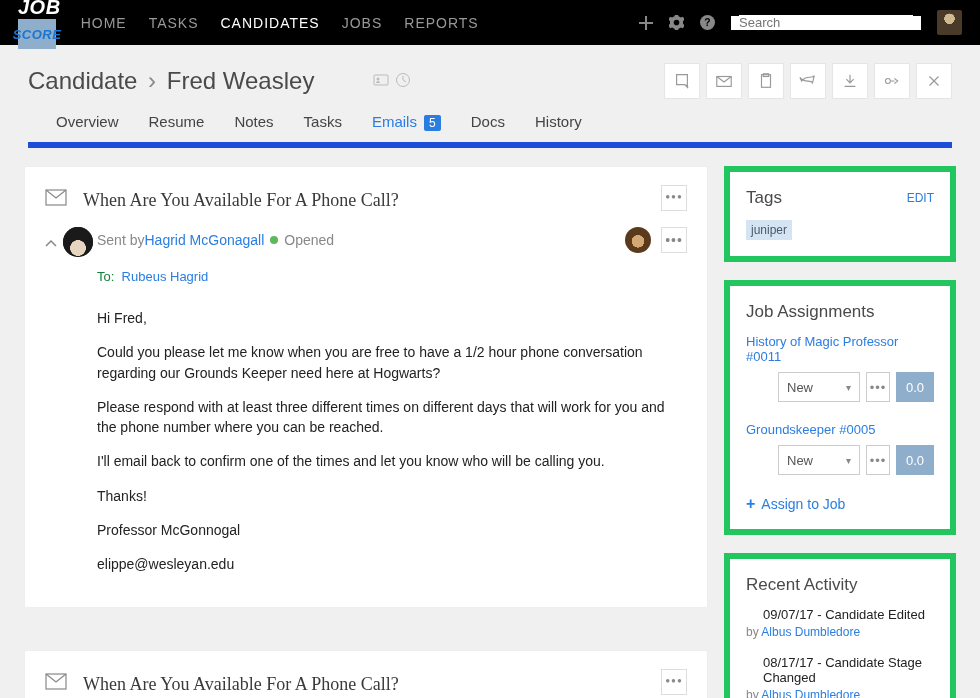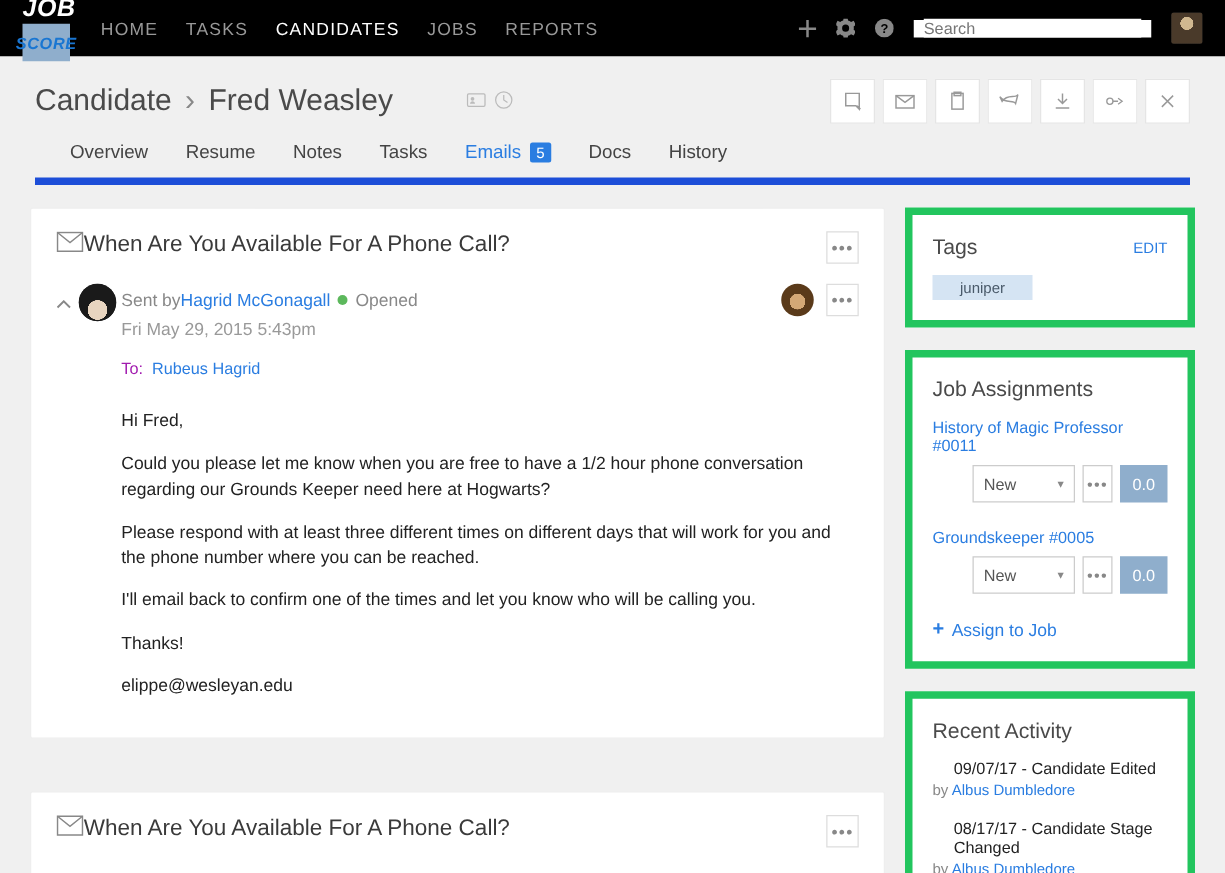--- a/index.html
+++ b/index.html
@@ -43,7 +43,7 @@
 
 .card { background: #fff; border: 1px solid #eee; border-radius: 2px; }
 .email-card { padding: 18px 20px; }
-.email-subject-row { display: flex; align-items: flex-start; padding-bottom: 16px; }
+.email-subject-row { display: flex; align-items: flex-end; gap: 16px; padding-bottom: 16px; font-family: Liberation Serif, serif; }
 .email-subject-row .env-icon { color: #888; }
 .email-subject { font-size: 18px; color: #3a3a3a; font-weight: 400; flex: 1; }
 .dots-btn { width: 26px; height: 26px; border: 1px solid #ddd; display: flex; align-items: center; justify-content: center; cursor: pointer; color: #888; font-size: 14px; letter-spacing: 1px; }

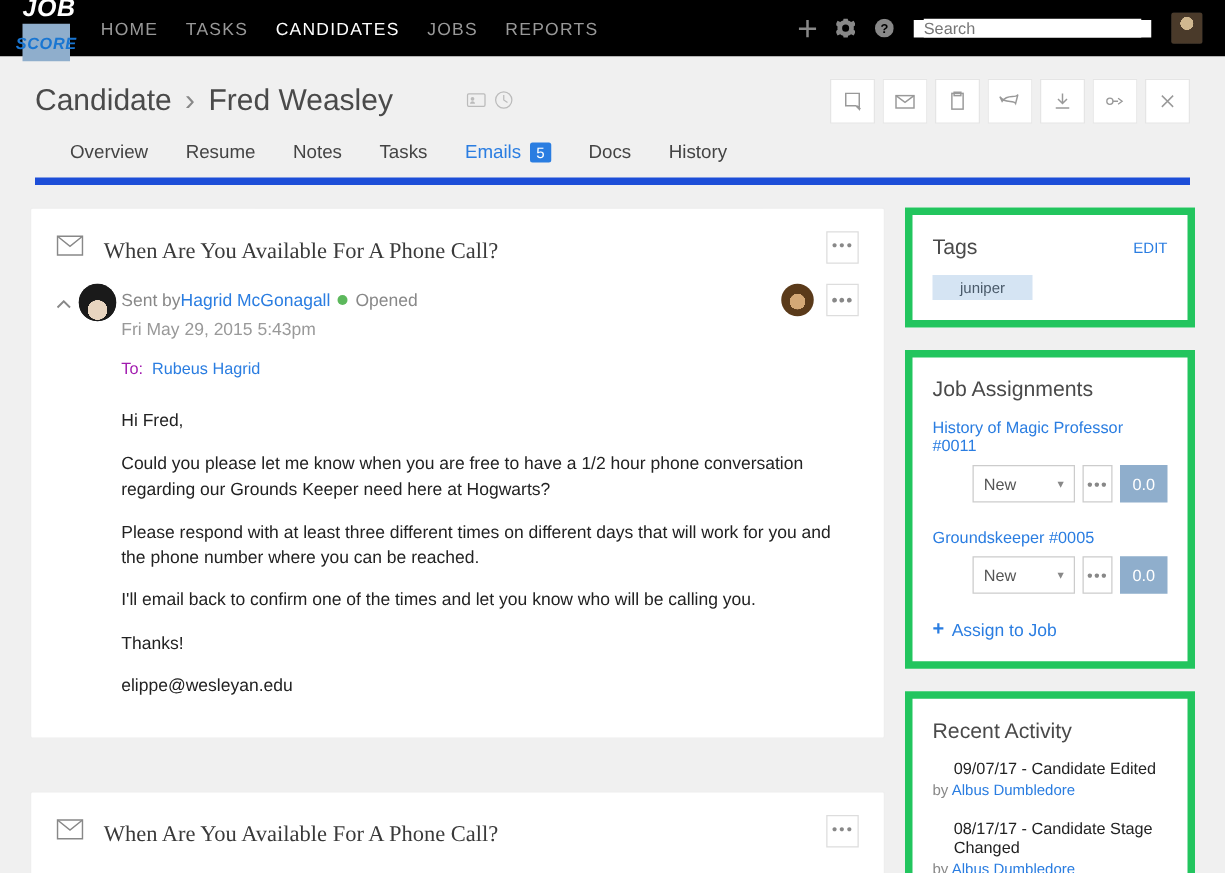--- a/index.html
+++ b/index.html
@@ -72,7 +72,7 @@
 .side-card { background: #fff; border: 6px solid #22c55e; padding: 16px 16px; }
 .side-title { font-size: 17px; font-weight: 300; color: #4a4a4a; margin-bottom: 12px; display: flex; align-items: center; }
 .side-title .edit { margin-left: auto; color: #2a7de1; font-size: 12px; font-weight: 500; cursor: pointer; }
-.tag-chip { background: #d5e4f3; color: #4a5a6a; padding: 3px 22px; font-size: 12px; display: inline-block; cursor: pointer; }
+.tag-chip { background: #d5e4f3; color: #4a5a6a; padding: 3px 5px; font-size: 12px; display: inline-block; cursor: pointer; }
 
 .job-link { color: #2a7de1; font-size: 13px; cursor: pointer; margin-bottom: 8px; display: block; }
 .job-row { display: flex; gap: 6px; align-items: center; margin-bottom: 20px; padding-left: 32px; }

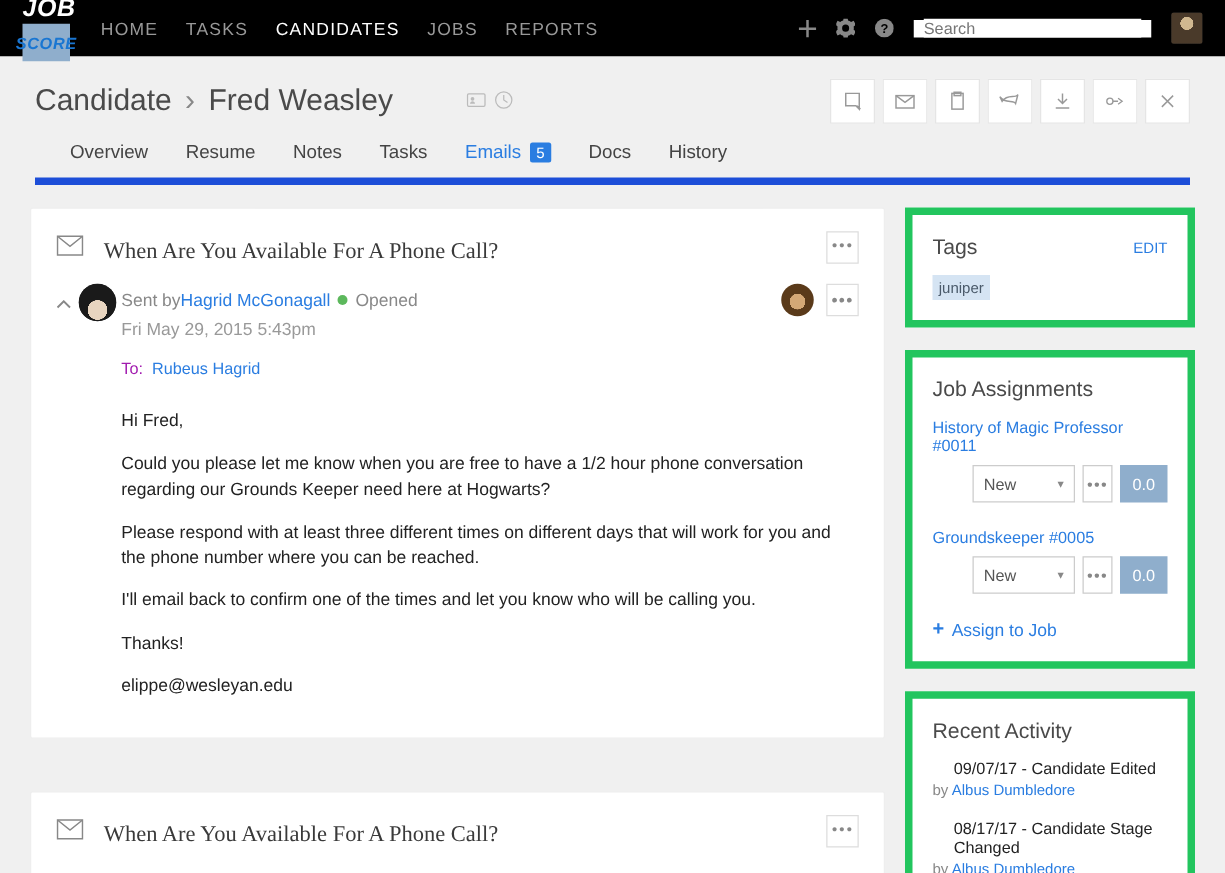--- a/index.html
+++ b/index.html
@@ -222,7 +222,6 @@
             <div class="recipient-avatar"></div>
             <div class="dots-btn">•••</div>
           </div>
-          <div class="email-date">Fri May 29, 2015 5:43pm</div>
           <div class="email-to">
             <span class="lbl">To:</span>&nbsp;
             <span class="val">Rubeus Hagrid</span>

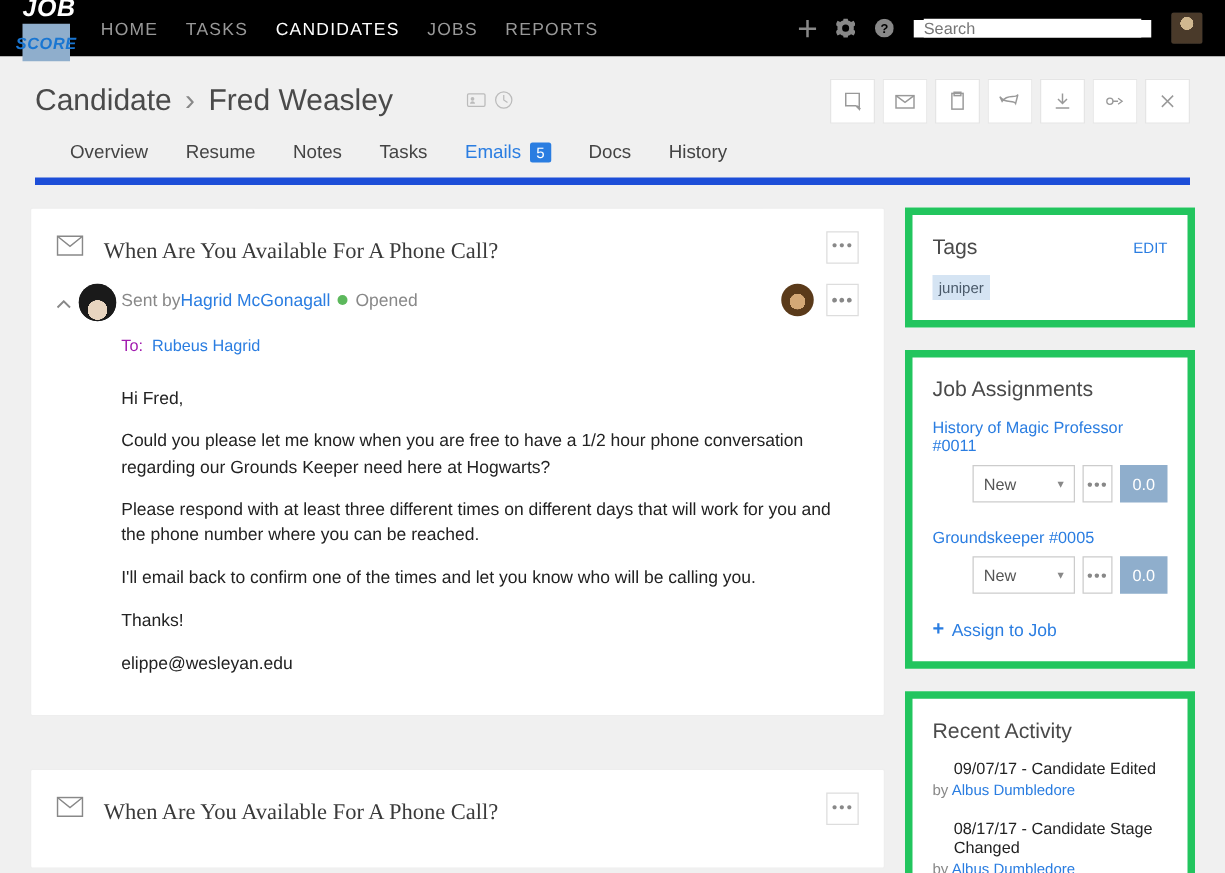--- a/index.html
+++ b/index.html
@@ -62,7 +62,7 @@
 .email-date { color: #999; font-size: 14px; margin-top: 2px; }
 
 .email-to { margin-top: 16px; font-size: 13px; }
-.email-to .lbl { color: #a21caf; }
+.email-to .lbl { color: #15803d; }
 .email-to .val { color: #2a7de1; cursor: pointer; }
 
 .email-text { margin-top: 24px; font-size: 14px; color: #222; line-height: 1.45; }

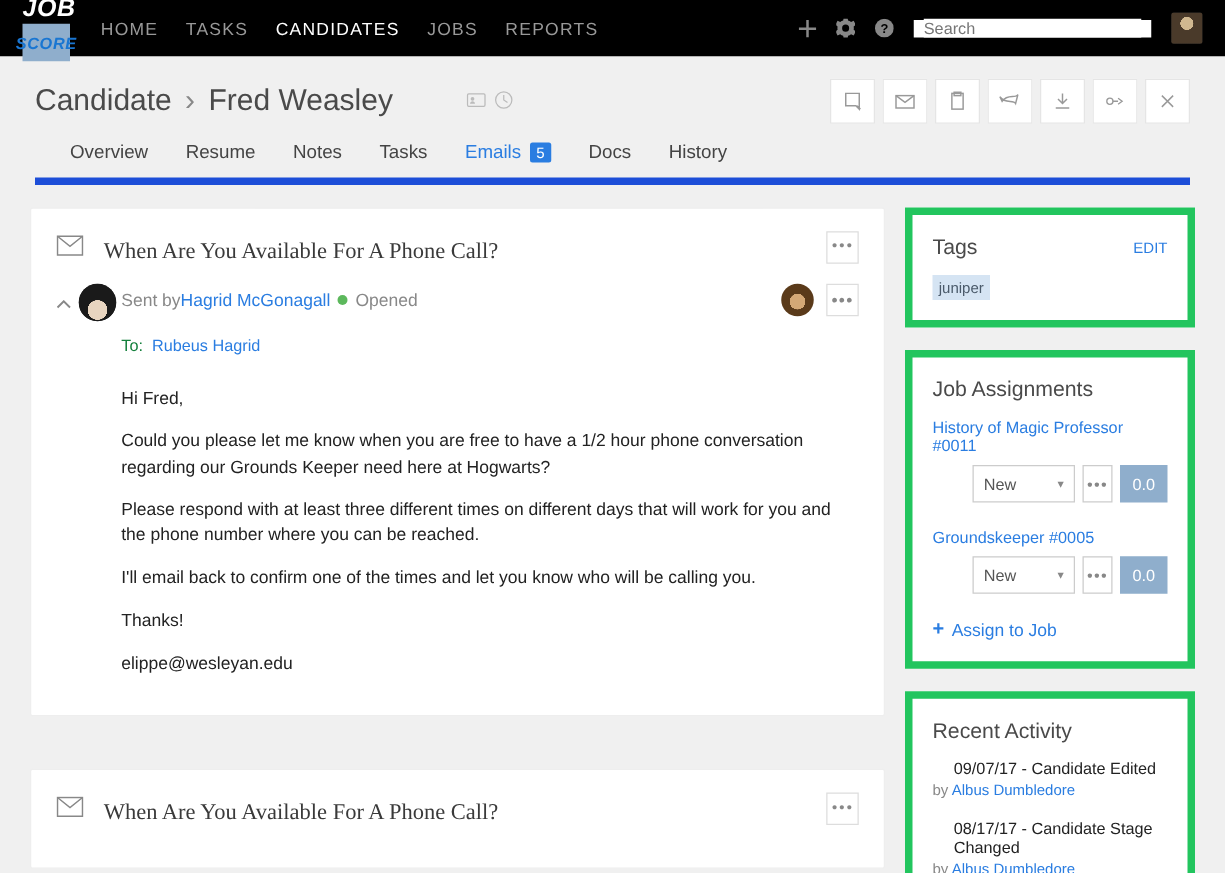--- a/index.html
+++ b/index.html
@@ -232,6 +232,7 @@
             <p>Please respond with at least three different times on different days that will work for you and the phone number where you can be reached.</p>
             <p>I'll email back to confirm one of the times and let you know who will be calling you.</p>
             <p>Thanks!</p>
+            <p>Professor McGonnogal</p>
             <p>elippe@wesleyan.edu</p>
           </div>
         </div>

